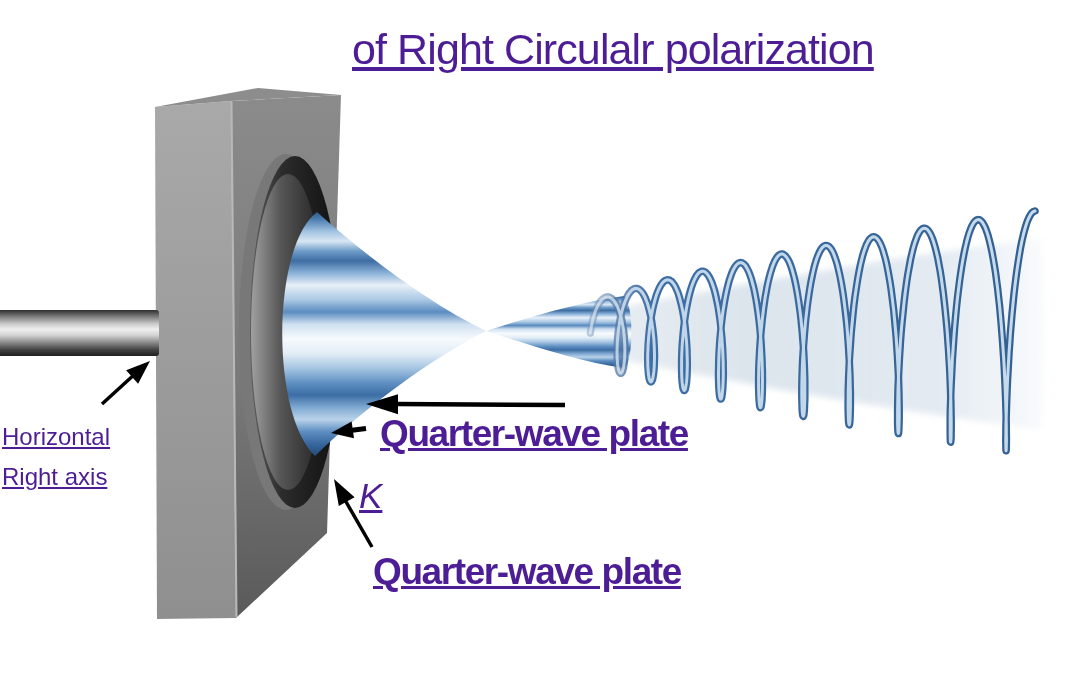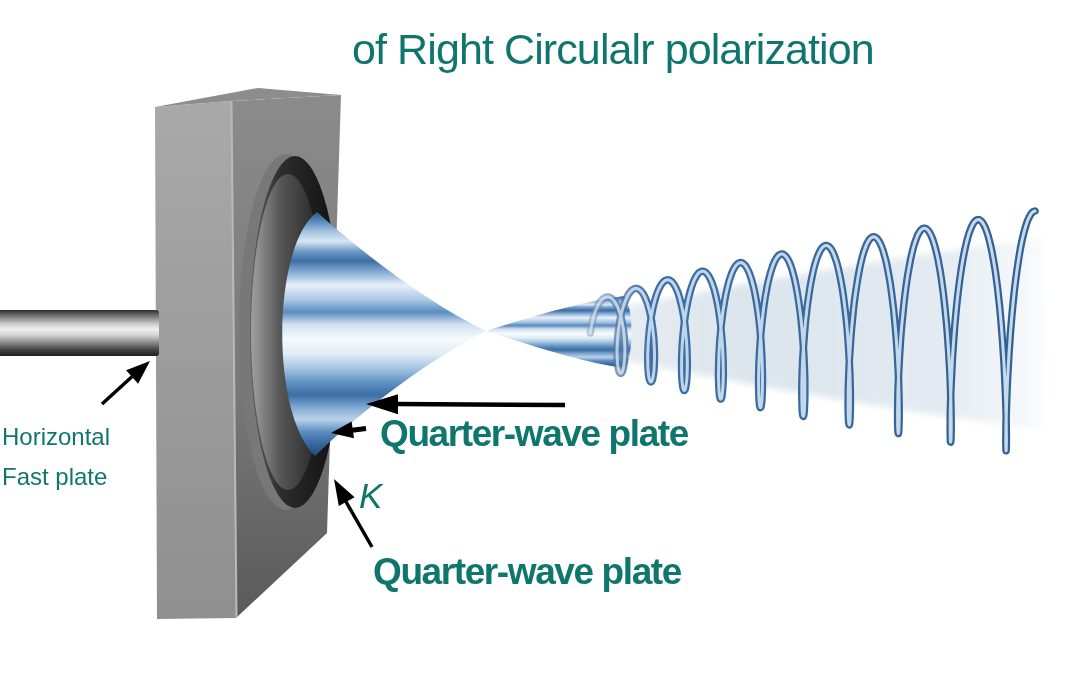--- a/index.html
+++ b/index.html
@@ -8,7 +8,7 @@
     font-family:"Liberation Sans",sans-serif;color:#0c0c0c;
   }
   .stage svg{position:absolute;left:0;top:0;}
-  .txt{position:absolute;white-space:nowrap;color:#0f766e;}
+  .txt{position:absolute;white-space:nowrap;color:#4c1d95;text-decoration:underline;}
   .title{left:352px;top:25px;font-size:43px;letter-spacing:-0.9px;font-weight:400;}
   .fast-axis{left:2px;top:417px;font-size:24px;line-height:40px;font-weight:400;}
   .qwp{font-weight:bold;font-size:37px;letter-spacing:-1.4px;}

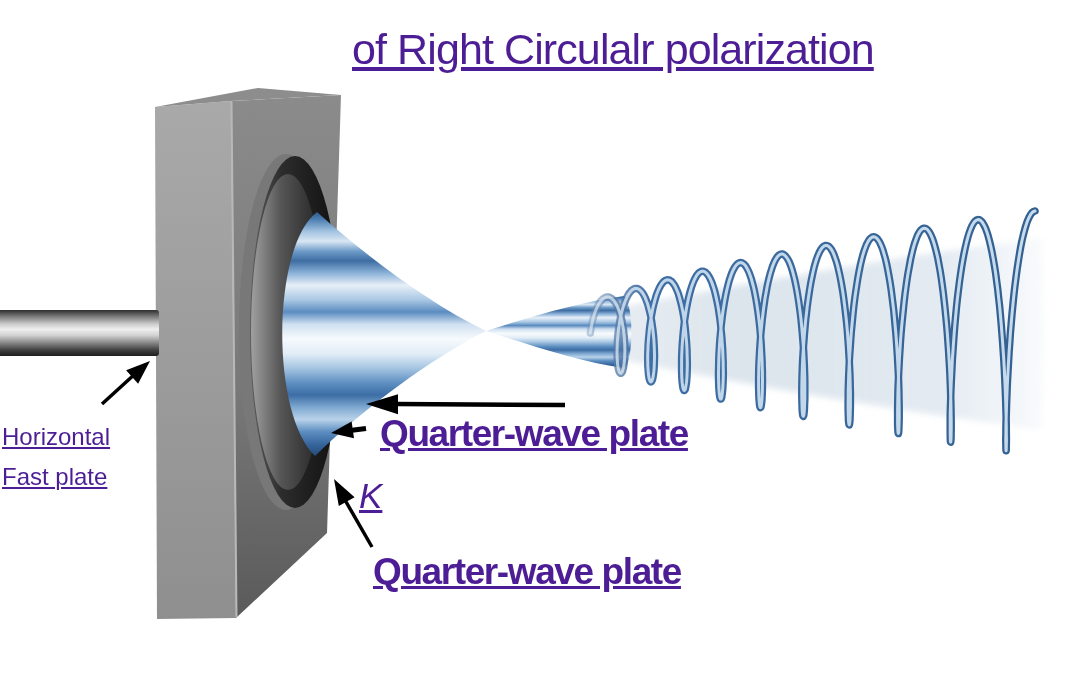--- a/index.html
+++ b/index.html
@@ -150,7 +150,7 @@
 
   <div class="txt fast-axis">
     <div>Horizontal</div>
-    <div>Fast plate</div>
+    <div>Right axis</div>
   </div>
 
   <div class="txt qwp qwp-upper">Quarter-wave plate</div>

